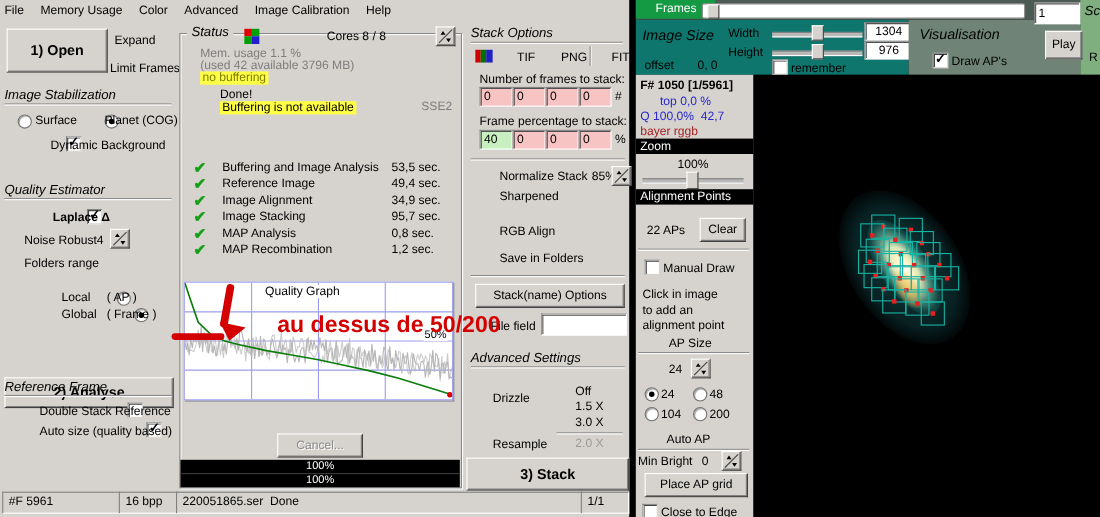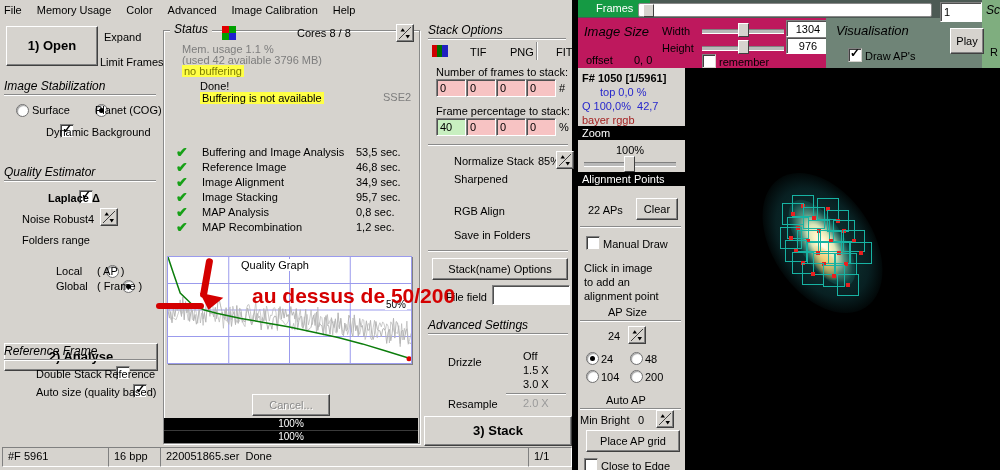--- a/index.html
+++ b/index.html
@@ -274,7 +274,7 @@
     <div style="position:absolute;left:8px;top:46px;">R</div>
   </div>
 
-  <div class="abs" style="left:0;top:18px;width:248px;height:50px;background:#be185d;text-decoration:underline;">
+  <div class="abs" style="left:0;top:18px;width:248px;height:50px;background:#0f766e;text-decoration:underline;">
     <div class="it" style="position:absolute;left:6px;top:6px;font-size:13px;">Image Size</div>
     <span class="lbl" style="position:absolute;left:84px;top:7px;">Width</span>
     <div style="position:absolute;left:124px;top:11px;width:82px;" class="slider-track"></div>

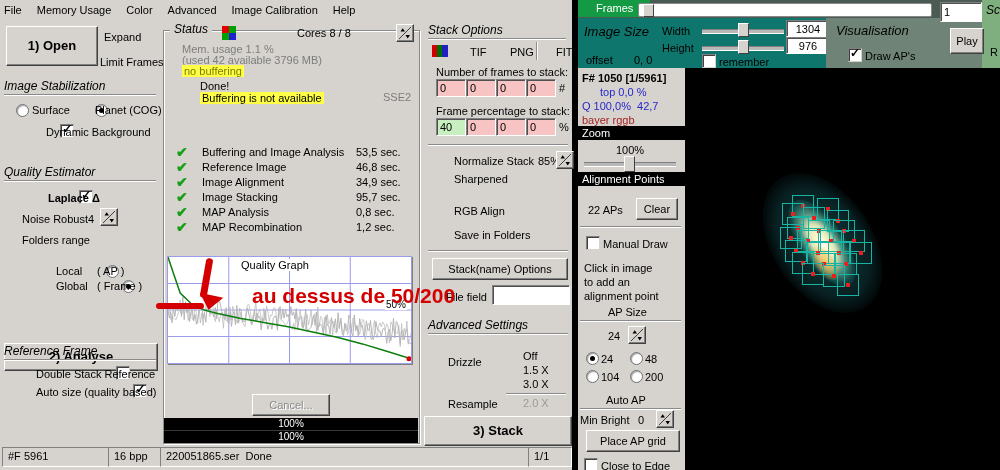--- a/index.html
+++ b/index.html
@@ -131,7 +131,7 @@
     <div style="position:relative;height:15px;">
         <span class="checkmark abs" style="left:0;top:-2px;">✔</span>
         <span class="abs" style="left:26px;">Reference Image</span>
-        <span class="abs" style="left:180px;">46,8 sec.</span>
+        <span class="abs" style="left:180px;">49,4 sec.</span>
       </div>
     <div style="position:relative;height:15px;">
         <span class="checkmark abs" style="left:0;top:-2px;">✔</span>

